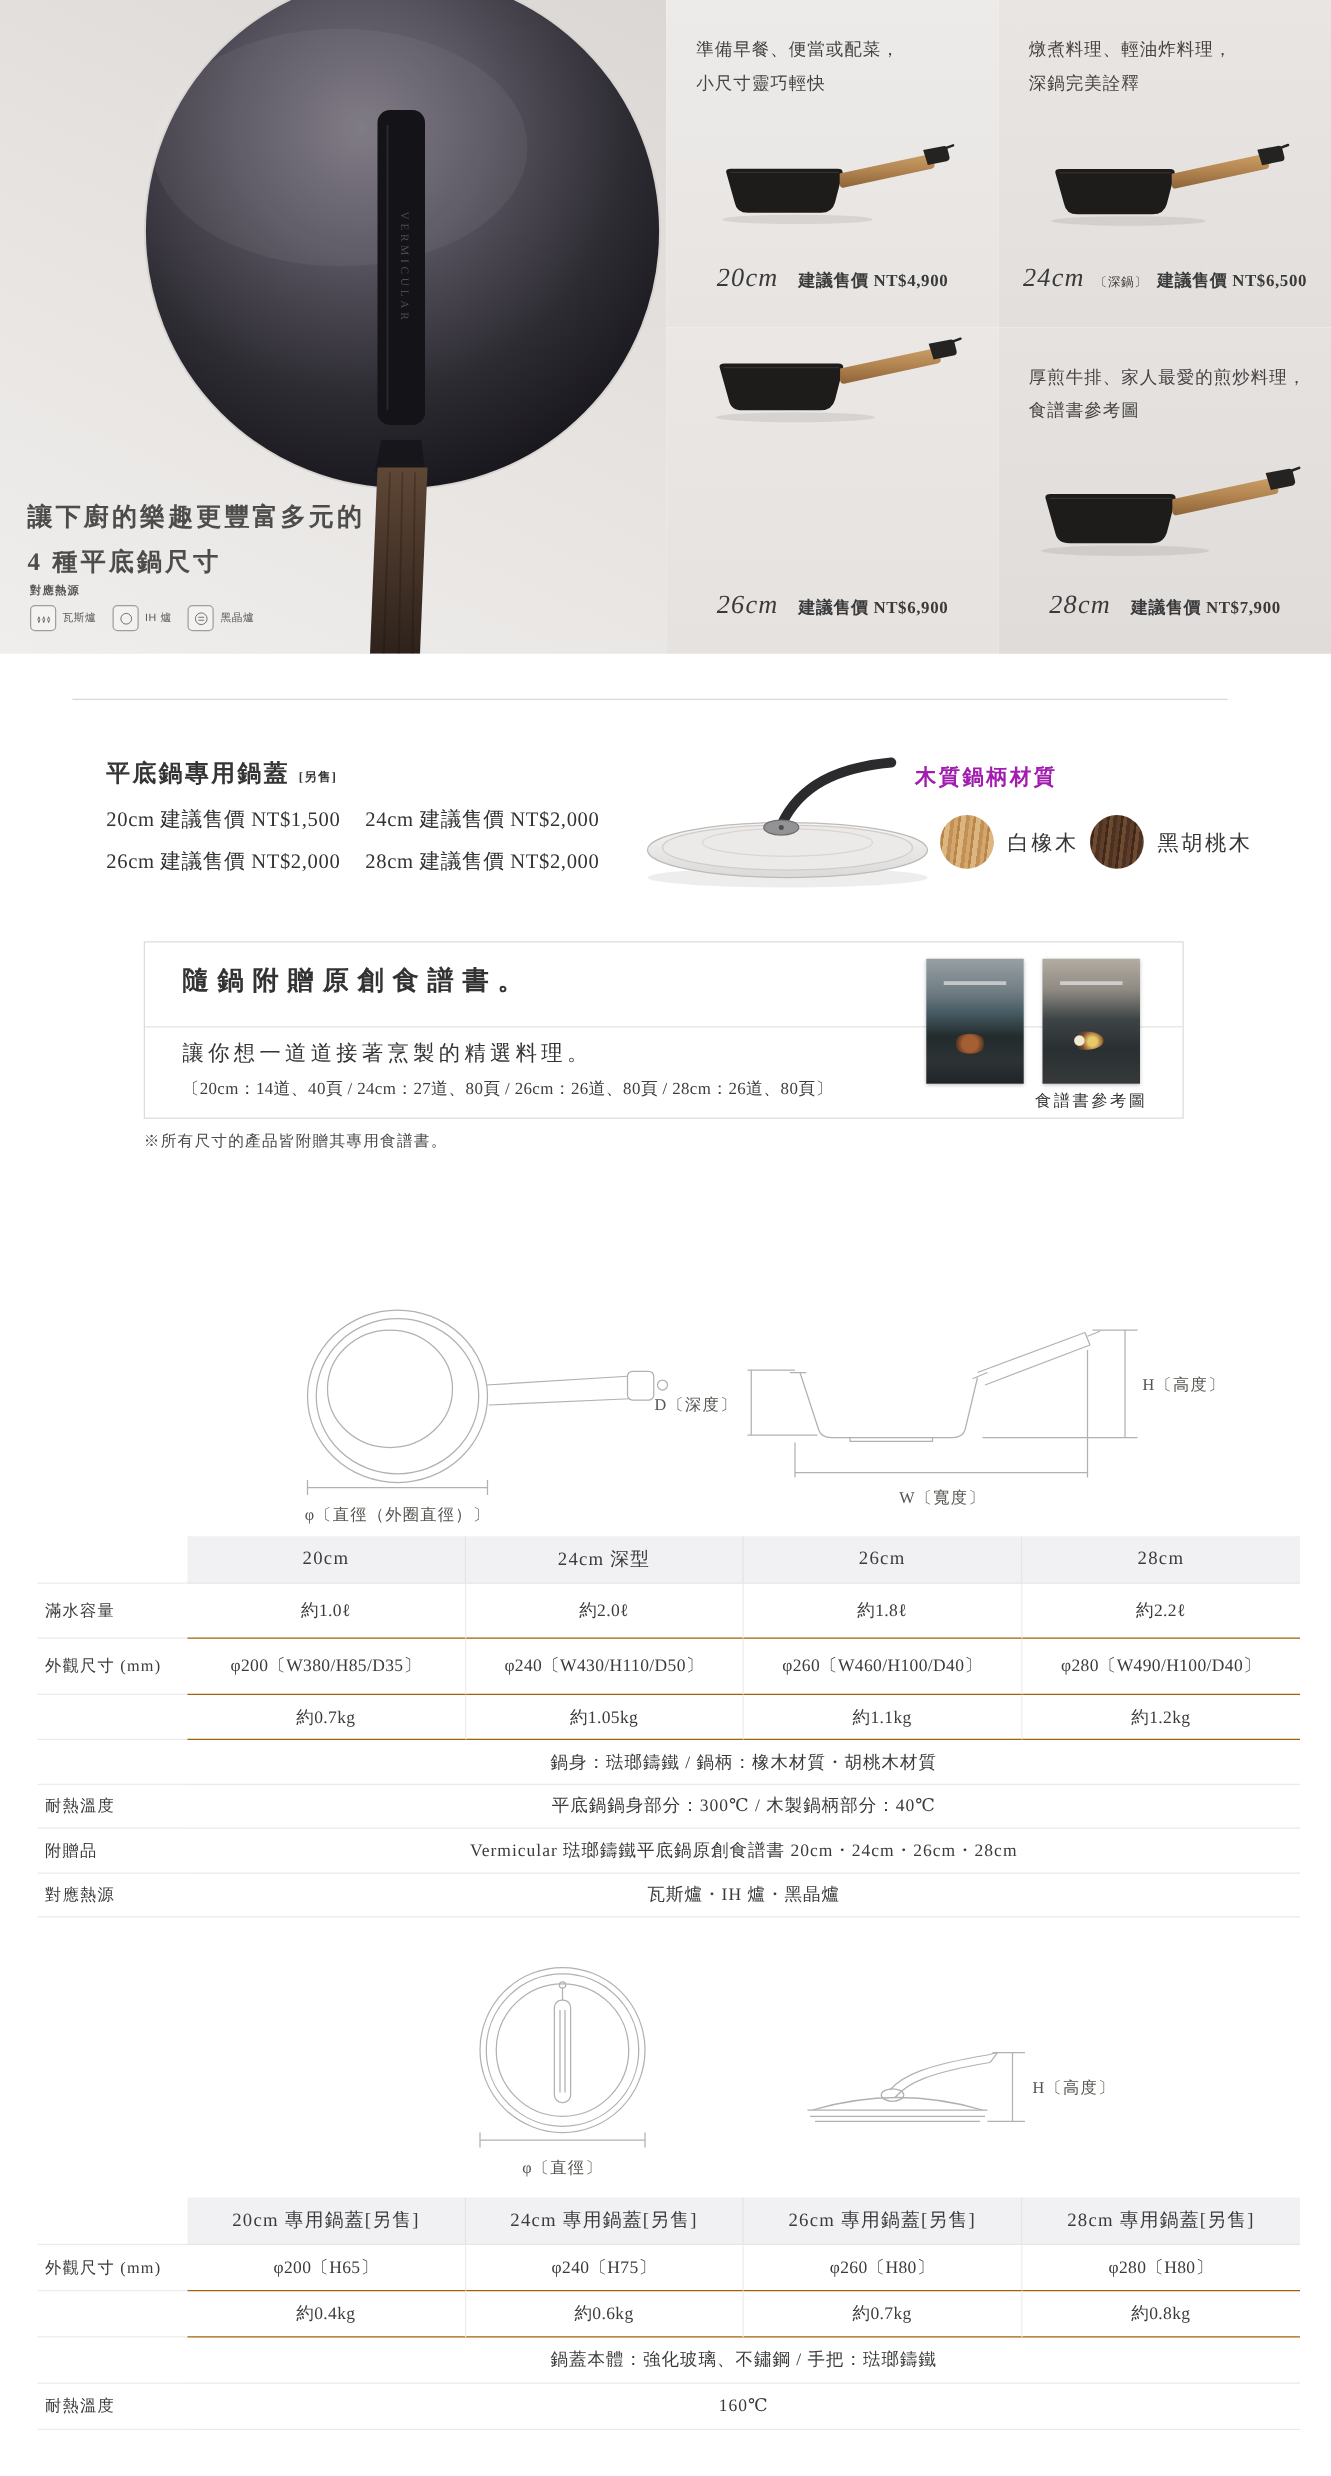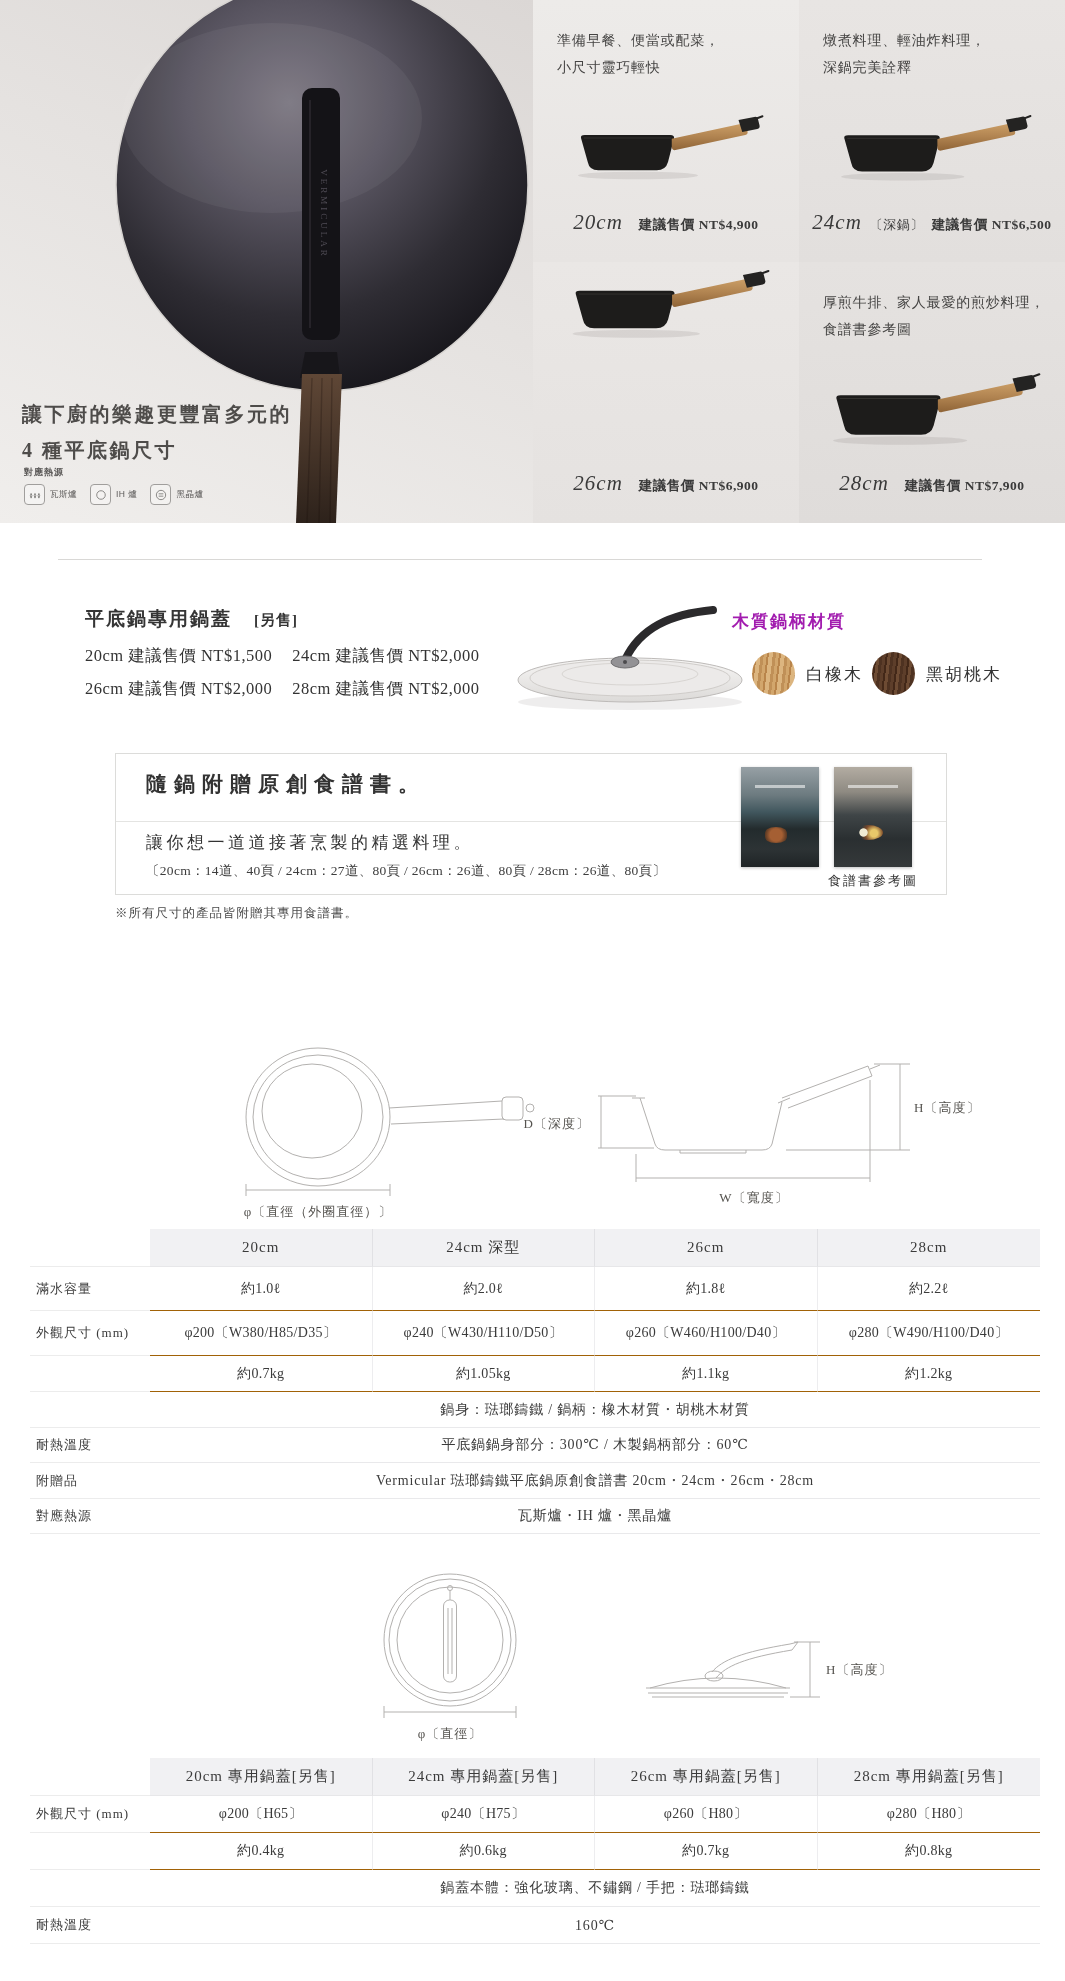--- a/index.html
+++ b/index.html
@@ -30,7 +30,7 @@
   .card-pan{display:block}
   .card-price{display:flex;align-items:baseline;gap:8px;margin-bottom:27px;color:#3a3a3a;white-space:nowrap}
   .price-size{font-size:21px;font-style:italic;letter-spacing:1px}
-  .price-note{font-size:13px;letter-spacing:0.5px}
+  .price-note{font-size:10px;letter-spacing:0.5px}
   .price-label{font-size:13.5px;font-weight:700;letter-spacing:0.5px}
 
   .divider{position:absolute;left:58px;top:559px;width:924px;height:1px;background:#d9d8d6}

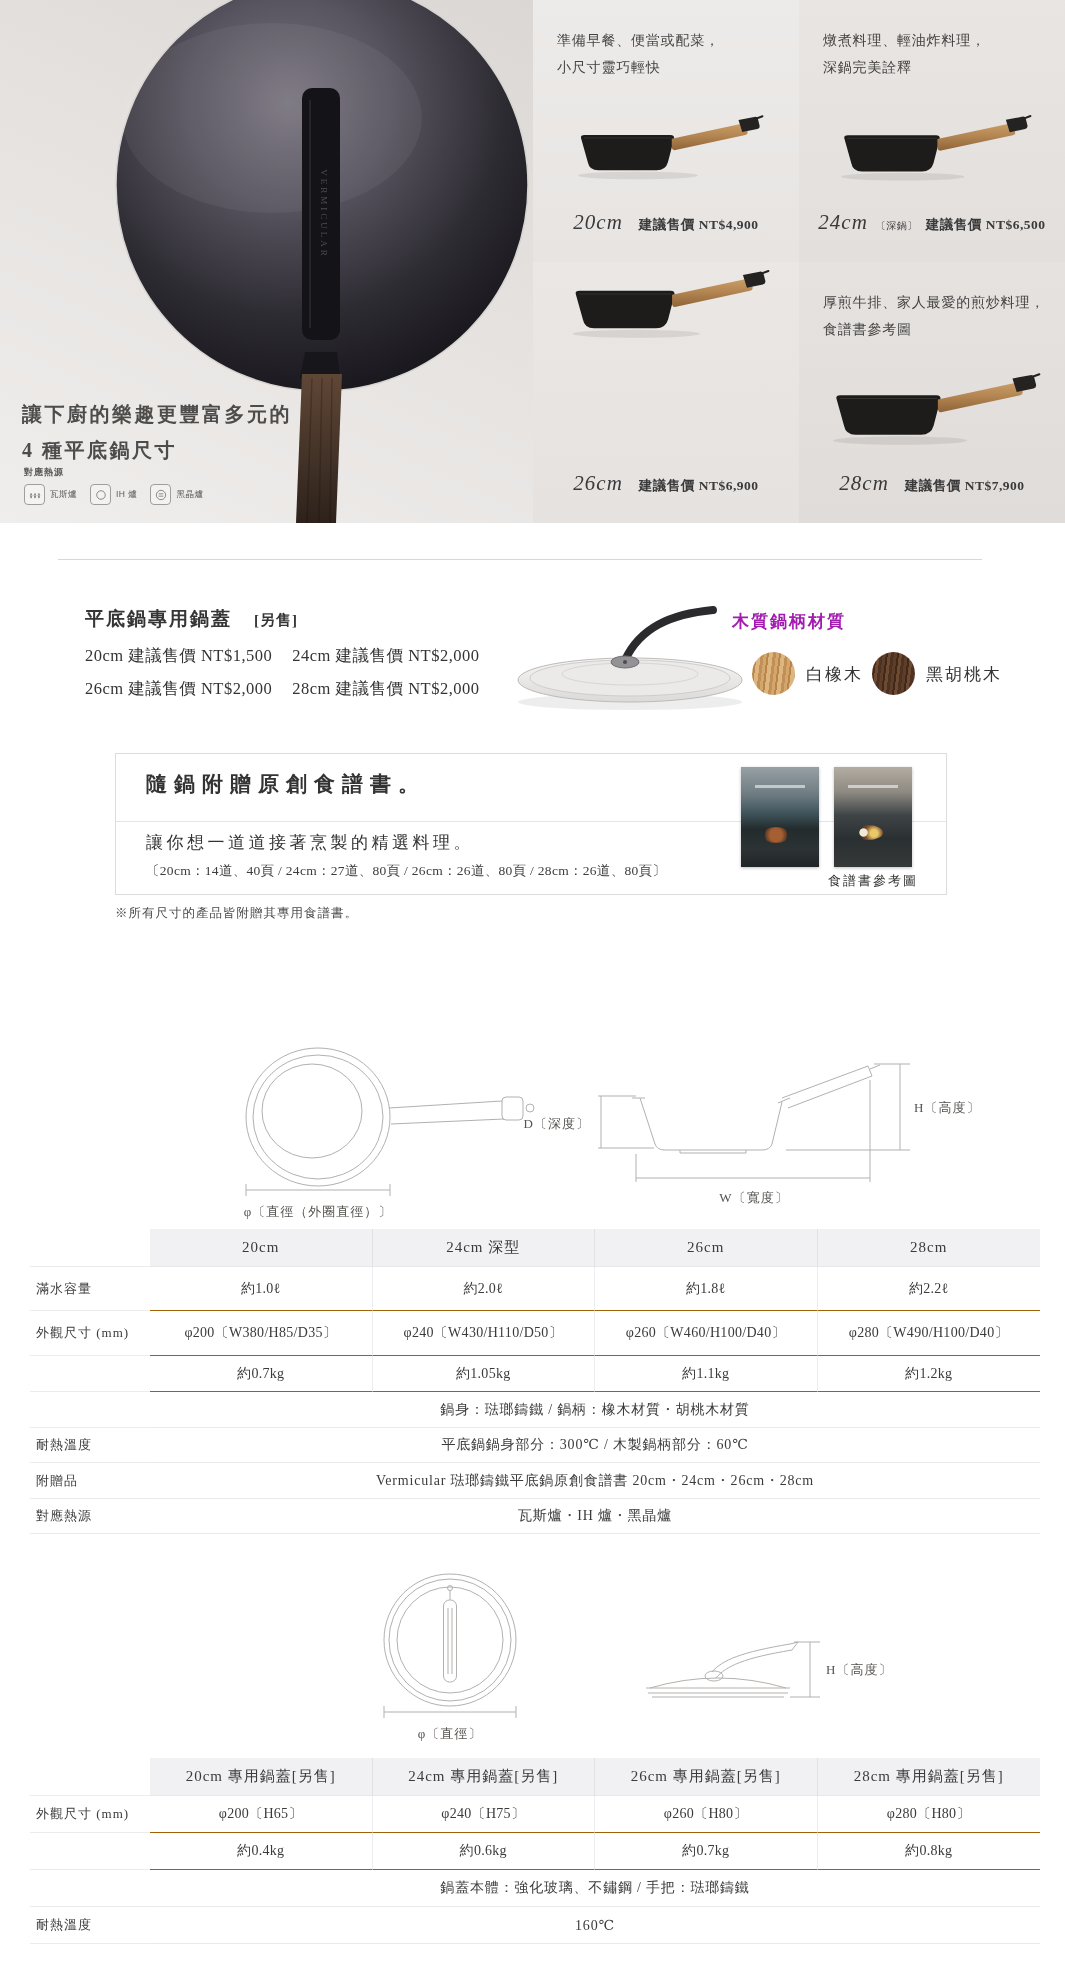--- a/index.html
+++ b/index.html
@@ -37,7 +37,7 @@
 
   
   .lid-title{position:absolute;left:85px;top:606px;font-size:19px;font-weight:700;letter-spacing:2px;color:#353535}
-  .lid-title .nt{font-size:15px;font-weight:700;margin-left:22px;letter-spacing:1px}
+  .lid-title .nt{font-size:10px;font-weight:700;margin-left:7px;letter-spacing:1px}
   .lid-line{position:absolute;left:85px;display:flex;gap:20px;font-size:16.5px;letter-spacing:0.5px;color:#333;white-space:nowrap}
   .wood-title{position:absolute;left:732px;top:610px;font-size:17px;font-weight:700;letter-spacing:2px;color:#a21caf}
   .swatch{position:absolute;width:43px;height:43px;border-radius:50%}

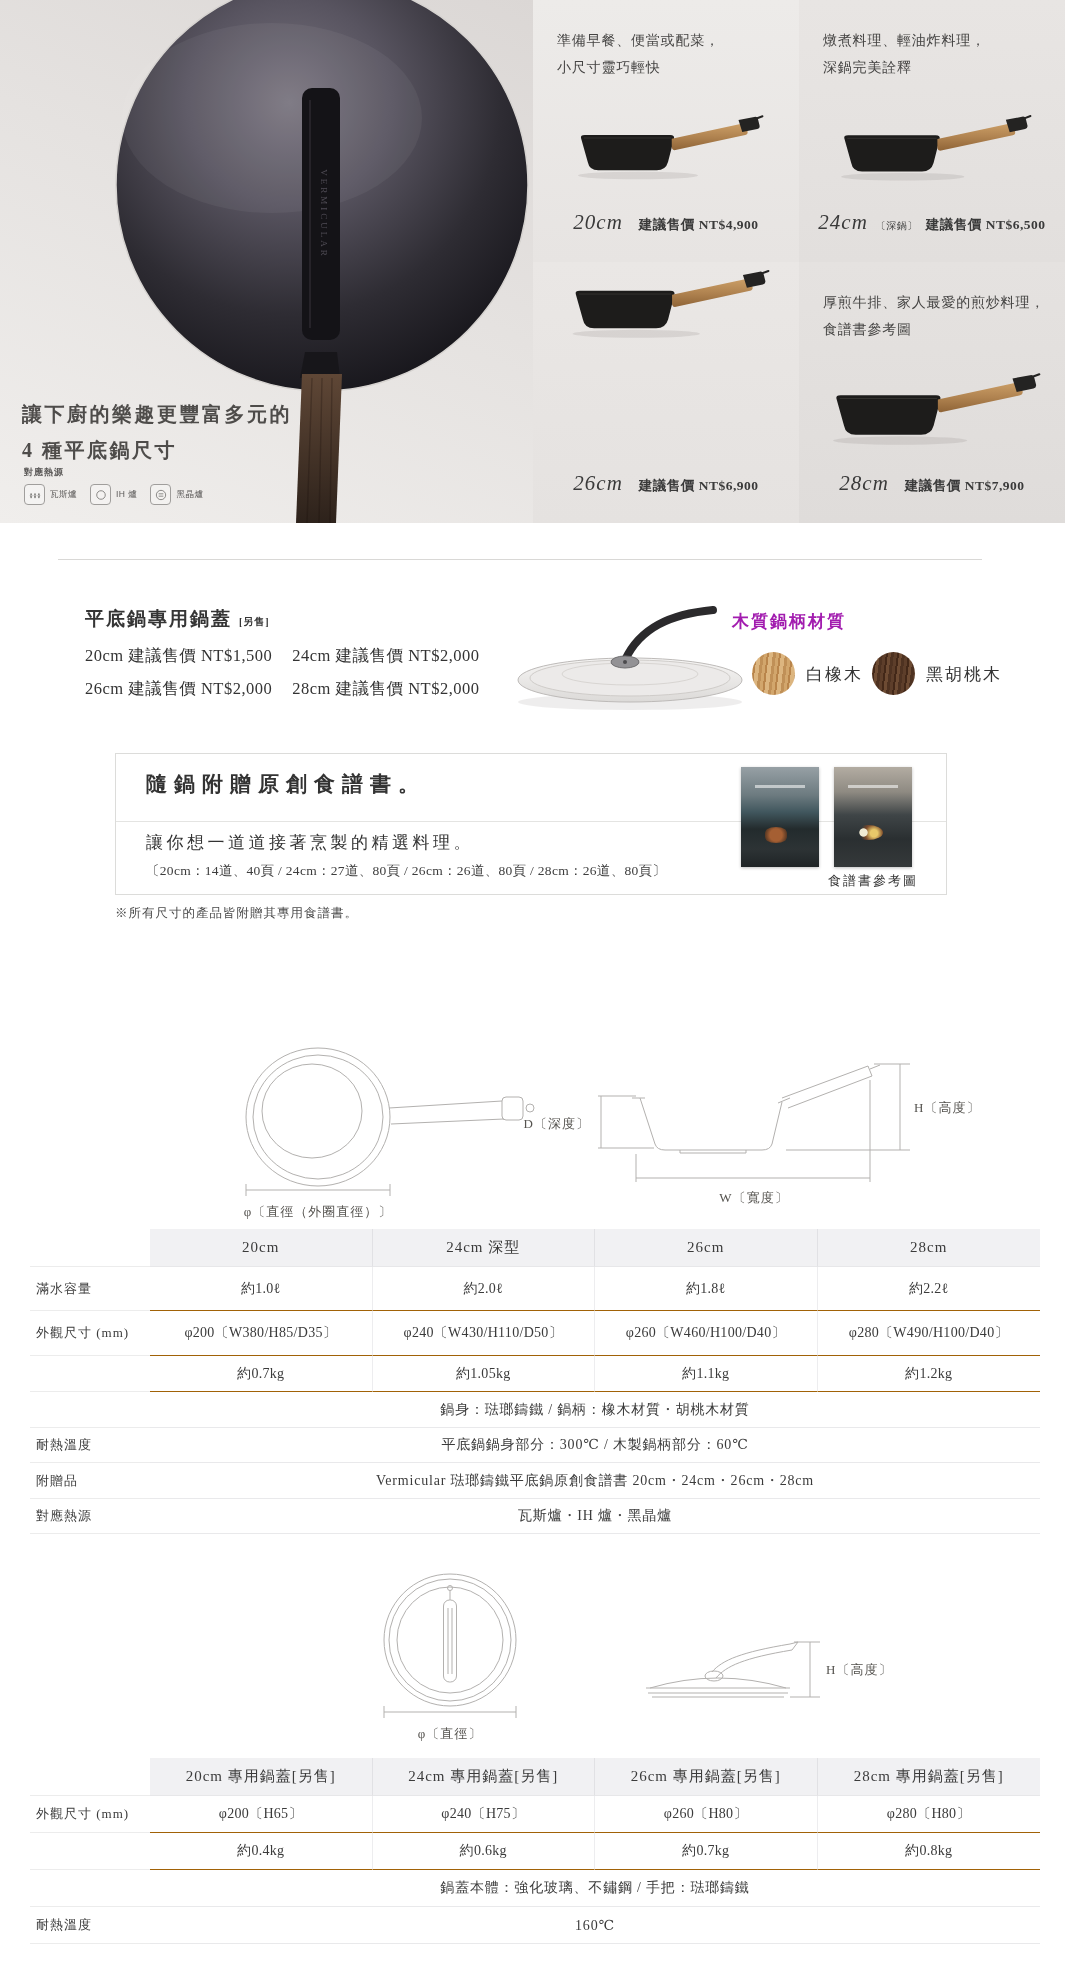--- a/index.html
+++ b/index.html
@@ -308,7 +308,7 @@
     <div class="t-merge">鍋身：琺瑯鑄鐵 / 鍋柄：橡木材質・胡桃木材質</div>
 
     <div class="t-label">耐熱溫度</div>
-    <div class="t-merge">平底鍋鍋身部分：300℃ / 木製鍋柄部分：60℃</div>
+    <div class="t-merge">平底鍋鍋身部分：300℃ / 木製鍋柄部分：40℃</div>
 
     <div class="t-label">附贈品</div>
     <div class="t-merge">Vermicular 琺瑯鑄鐵平底鍋原創食譜書 20cm・24cm・26cm・28cm</div>

